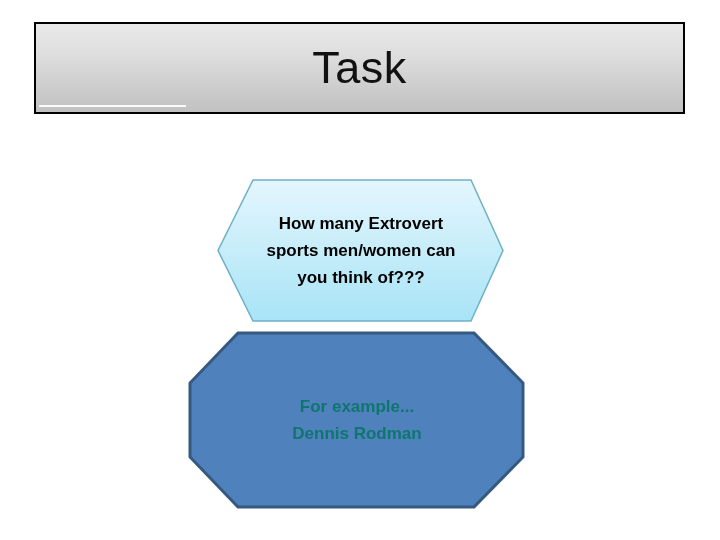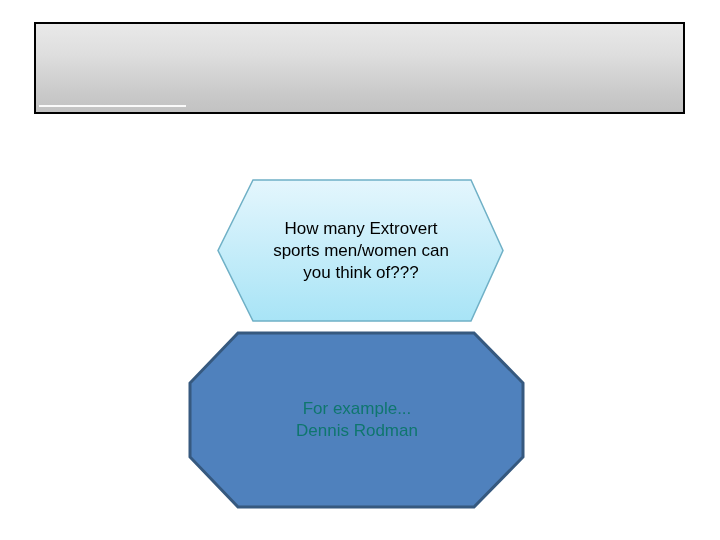--- a/index.html
+++ b/index.html
@@ -98,6 +98,7 @@
 <div class="slide">
 
   <div class="title-bar">
+    <h1 class="title-text">Task</h1>
     <div class="title-underline"></div>
   </div>
 

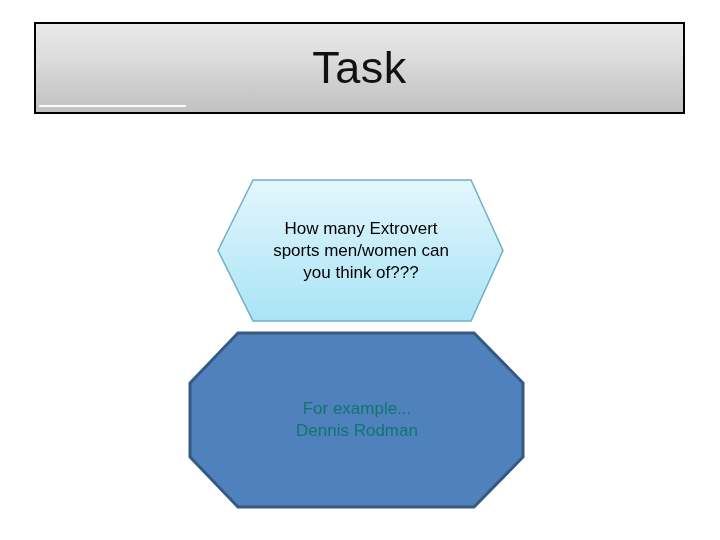--- a/index.html
+++ b/index.html
@@ -72,9 +72,9 @@
     justify-content: center;
     text-align: center;
     white-space: pre-line;
-    font-weight: 400;
+    font-weight: 700;
     font-size: 17px;
-    line-height: 22px;
+    line-height: 27px;
     pointer-events: none;
   }
   .hex-text {

